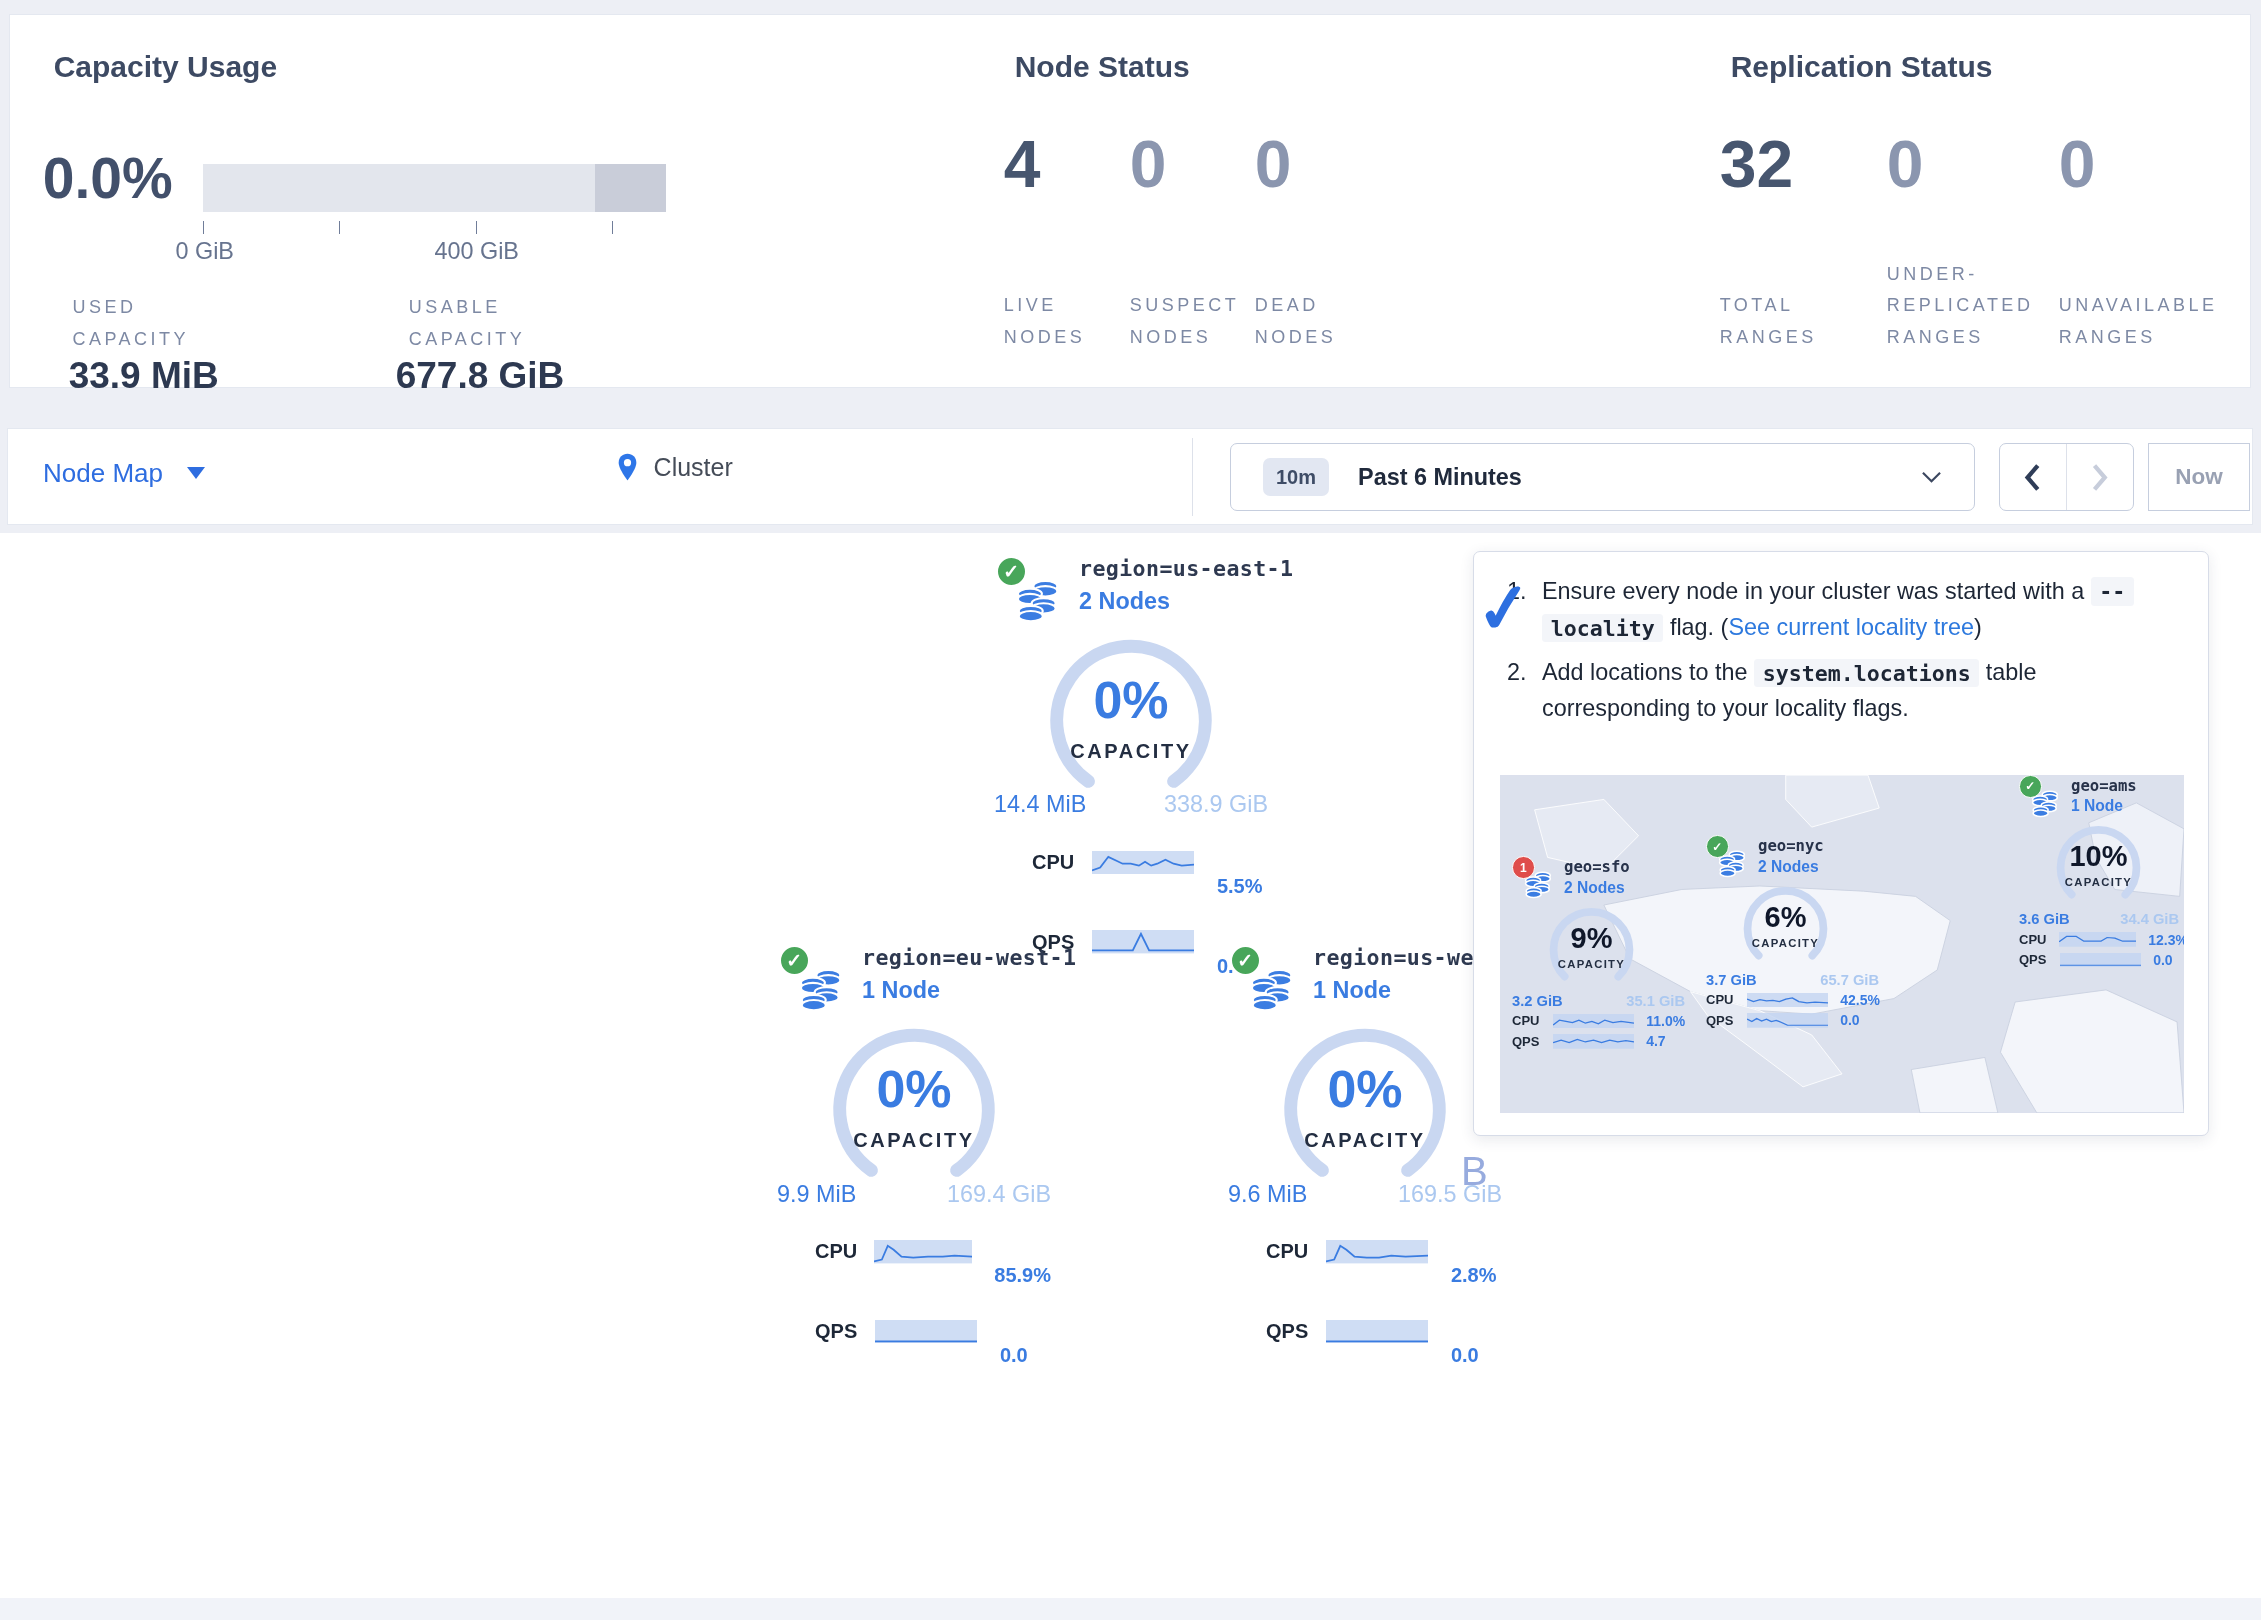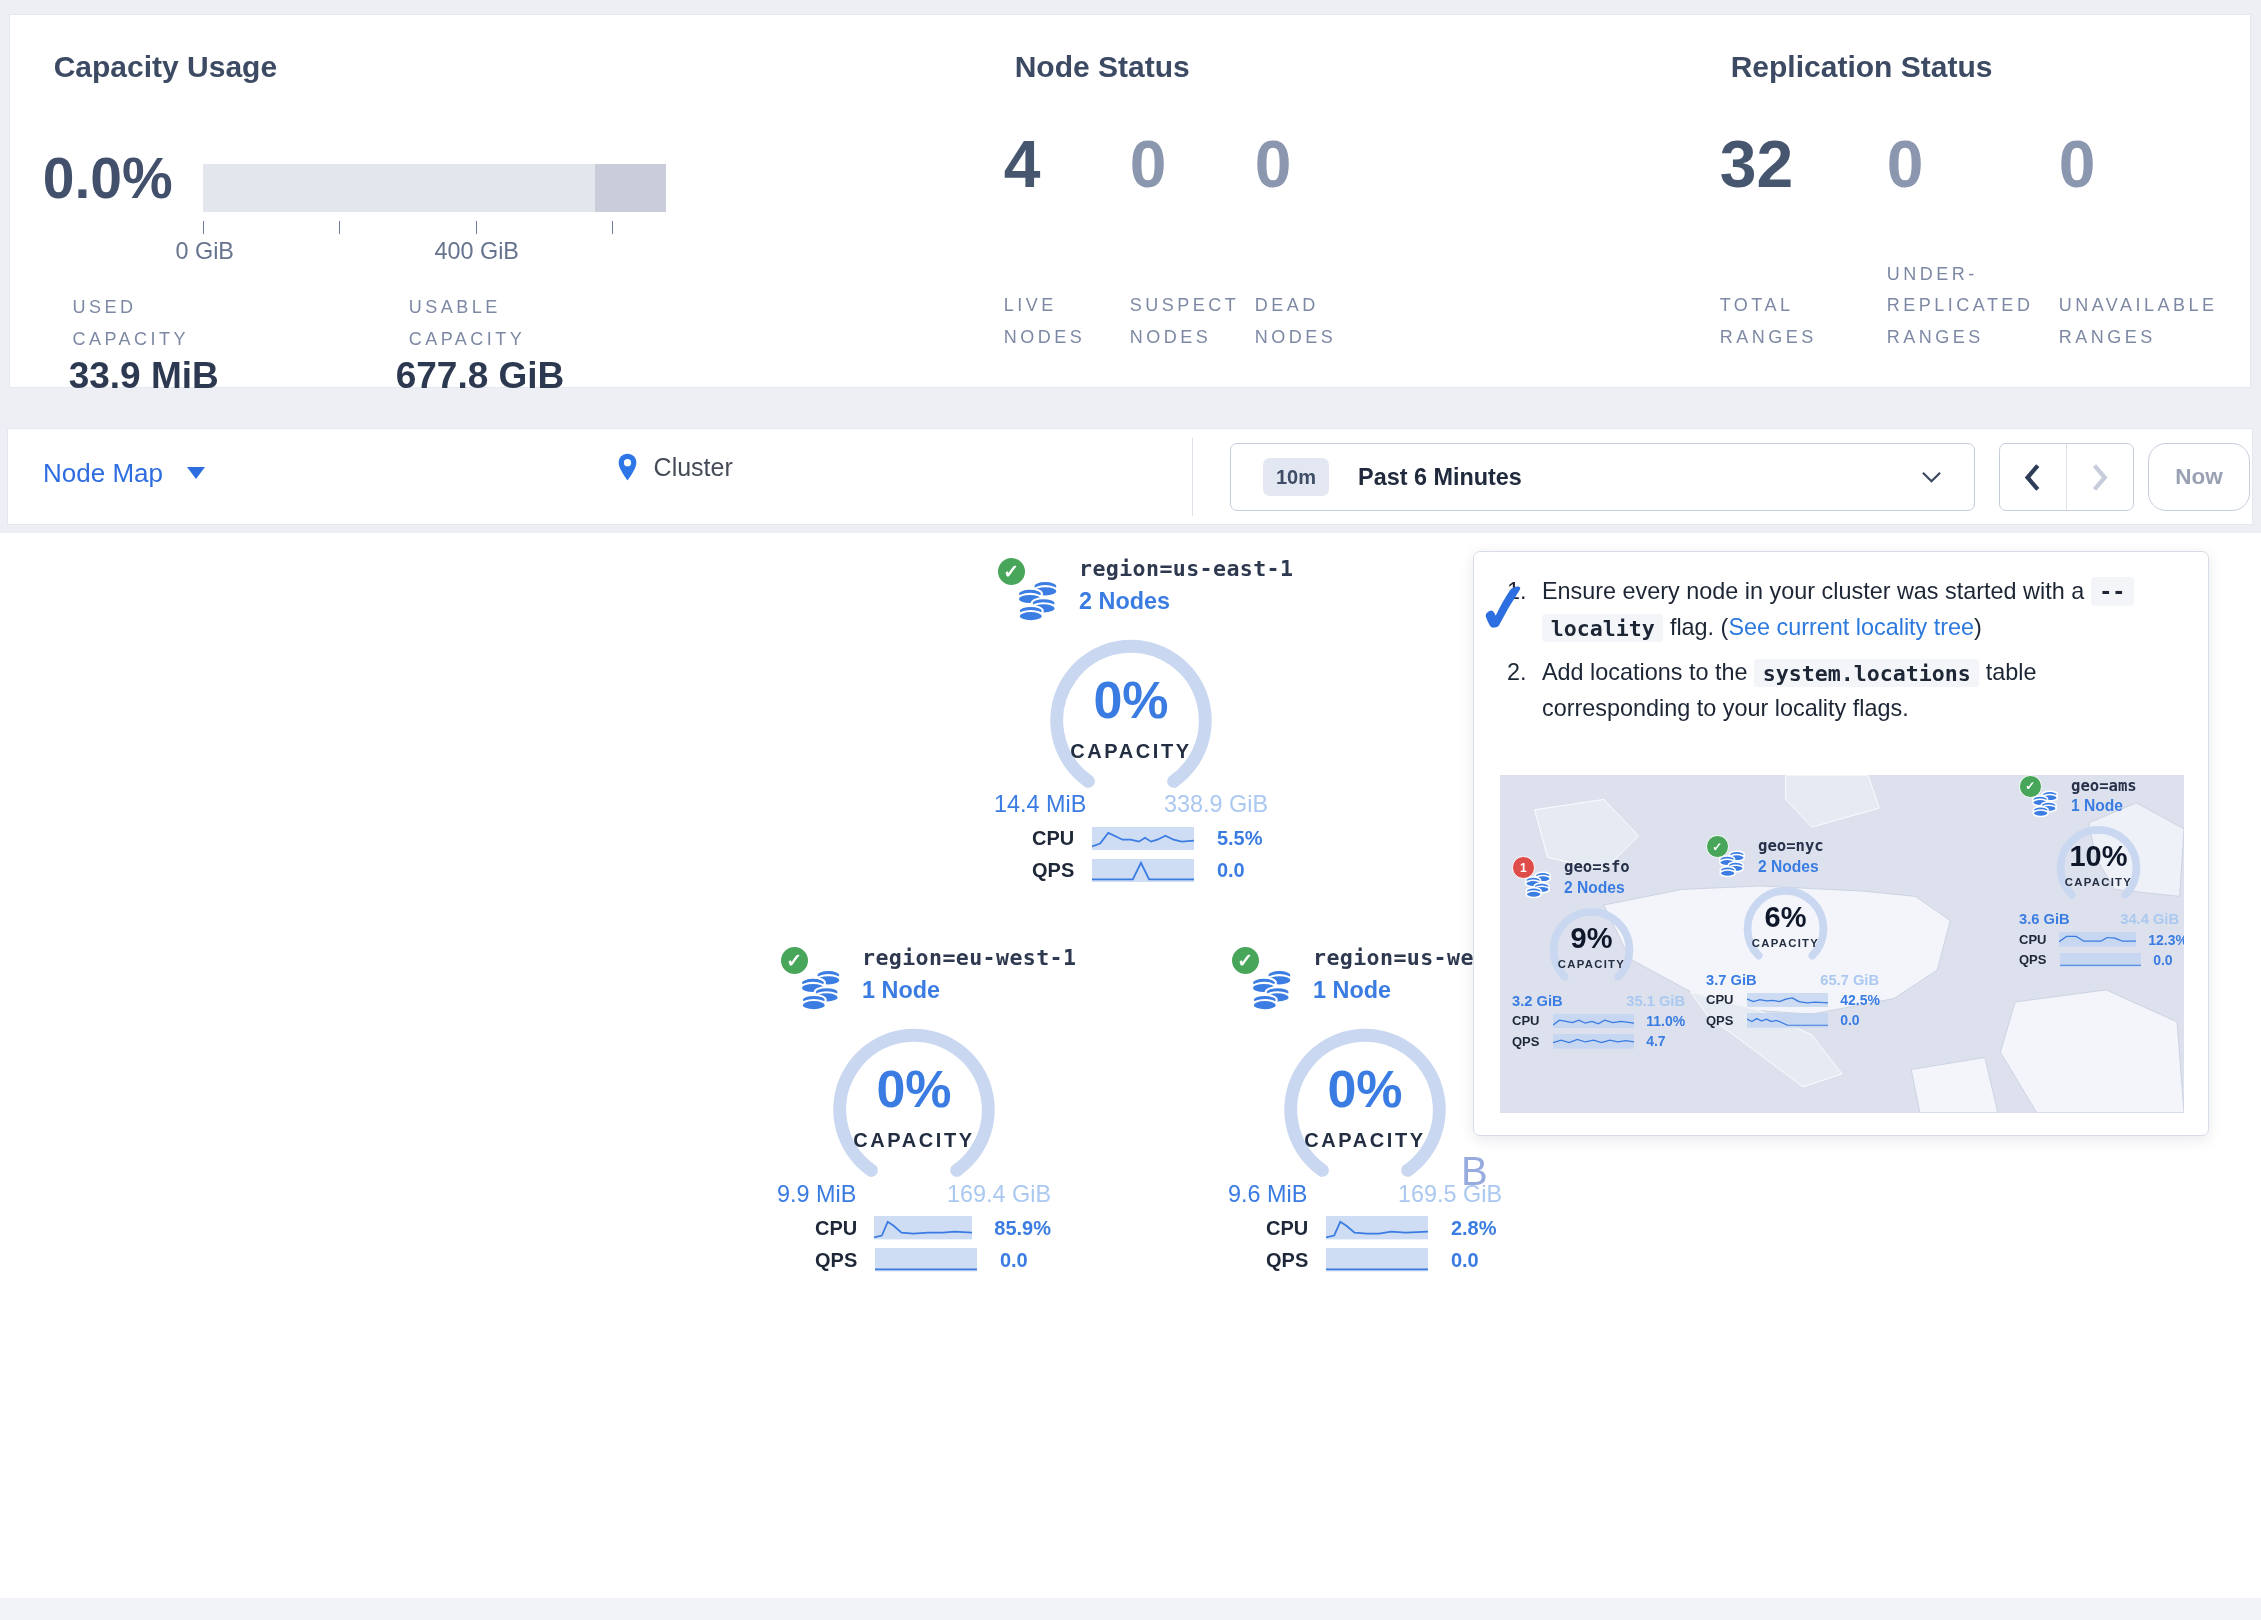--- a/index.html
+++ b/index.html
@@ -39,7 +39,7 @@
   .pager{position:absolute;left:1991px;top:14px;width:135px;height:68px;border:0.9px solid #c6cede;border-radius:7px;box-sizing:border-box;display:flex;background:#fff;}
   .pager .pg{flex:1;display:flex;align-items:center;justify-content:center;cursor:pointer;}
   .pager .pg:first-child{border-right:0.9px solid #dde1ea;}
-  .nowbtn{position:absolute;left:2140px;top:14px;width:102px;height:68px;border:0.9px solid #c6cede;border-radius:18px;box-sizing:border-box;display:flex;align-items:center;justify-content:center;font-size:22.5px;font-weight:700;color:#99a1b3;background:#fff;cursor:pointer;}
+  .nowbtn{position:absolute;left:2140px;top:14px;width:102px;height:68px;border:0.9px solid #c6cede;border-radius:0;box-sizing:border-box;display:flex;align-items:center;justify-content:center;font-size:22.5px;font-weight:700;color:#99a1b3;background:#fff;cursor:pointer;}
   
   .map{position:absolute;left:0;top:533px;width:2261px;height:1065px;background:#fff;}
   .footer{position:absolute;left:0;top:1598px;width:2261px;height:22.5px;background:#f1f3f9;}

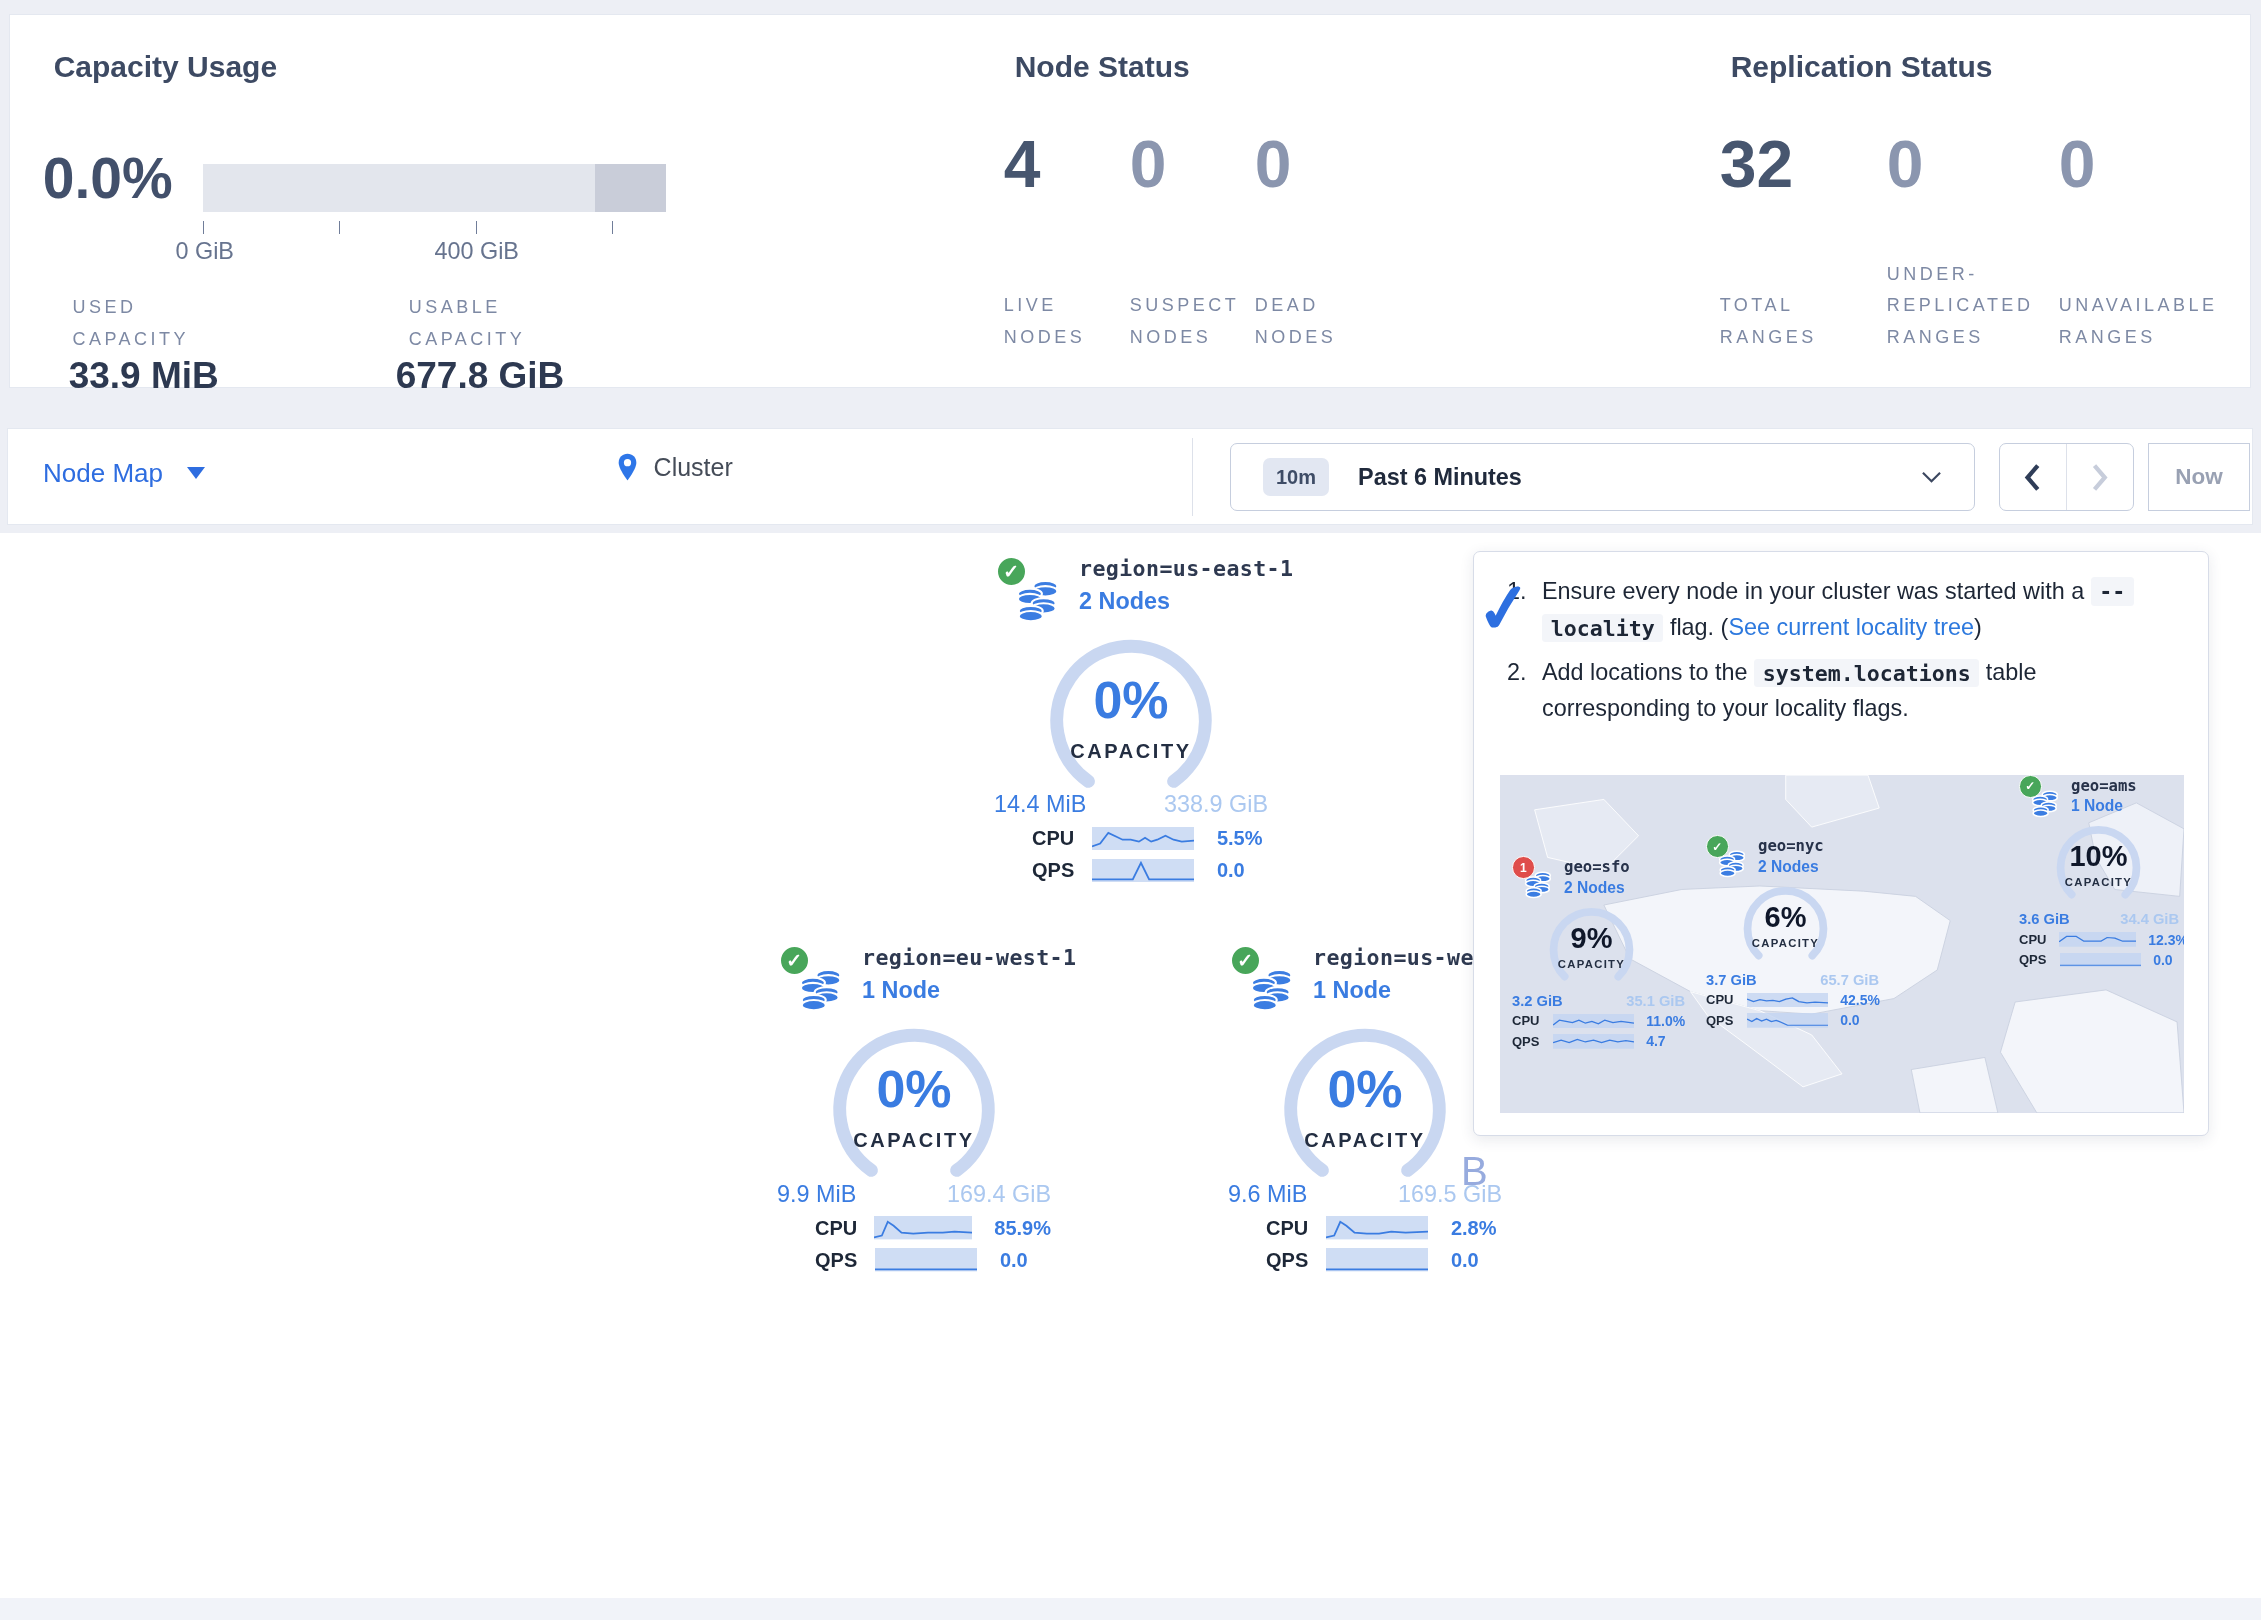--- a/index.html
+++ b/index.html
@@ -60,7 +60,7 @@
   .r-row{display:flex;align-items:center;margin-top:8.7px;padding-left:38px;}
   .r-lab{width:50px;font-size:20px;font-weight:700;color:#1d2737;}
   .r-spark{width:102px;height:23.4px;margin-left:10.4px;}
-  .r-val{font-size:20px;font-weight:700;color:#3a7ce1;margin-left:22.5px;}
+  .r-val{font-size:20px;font-weight:700;color:#3a7ce1;margin-left:22.5px;margin-top:48px;}
   
   .guide{position:absolute;left:1473px;top:18px;width:736px;height:585px;background:#fff;border:0.9px solid #d7dce8;border-radius:7px;box-sizing:border-box;box-shadow:0 3.5px 14px rgba(40,50,80,.10);z-index:5;}
   .g-head{height:62px;border-bottom:0.9px solid #e3e7ef;background:#f8fafc;border-radius:7px 7px 0 0;display:flex;align-items:center;padding:0 29px;gap:26px;box-sizing:border-box;}

